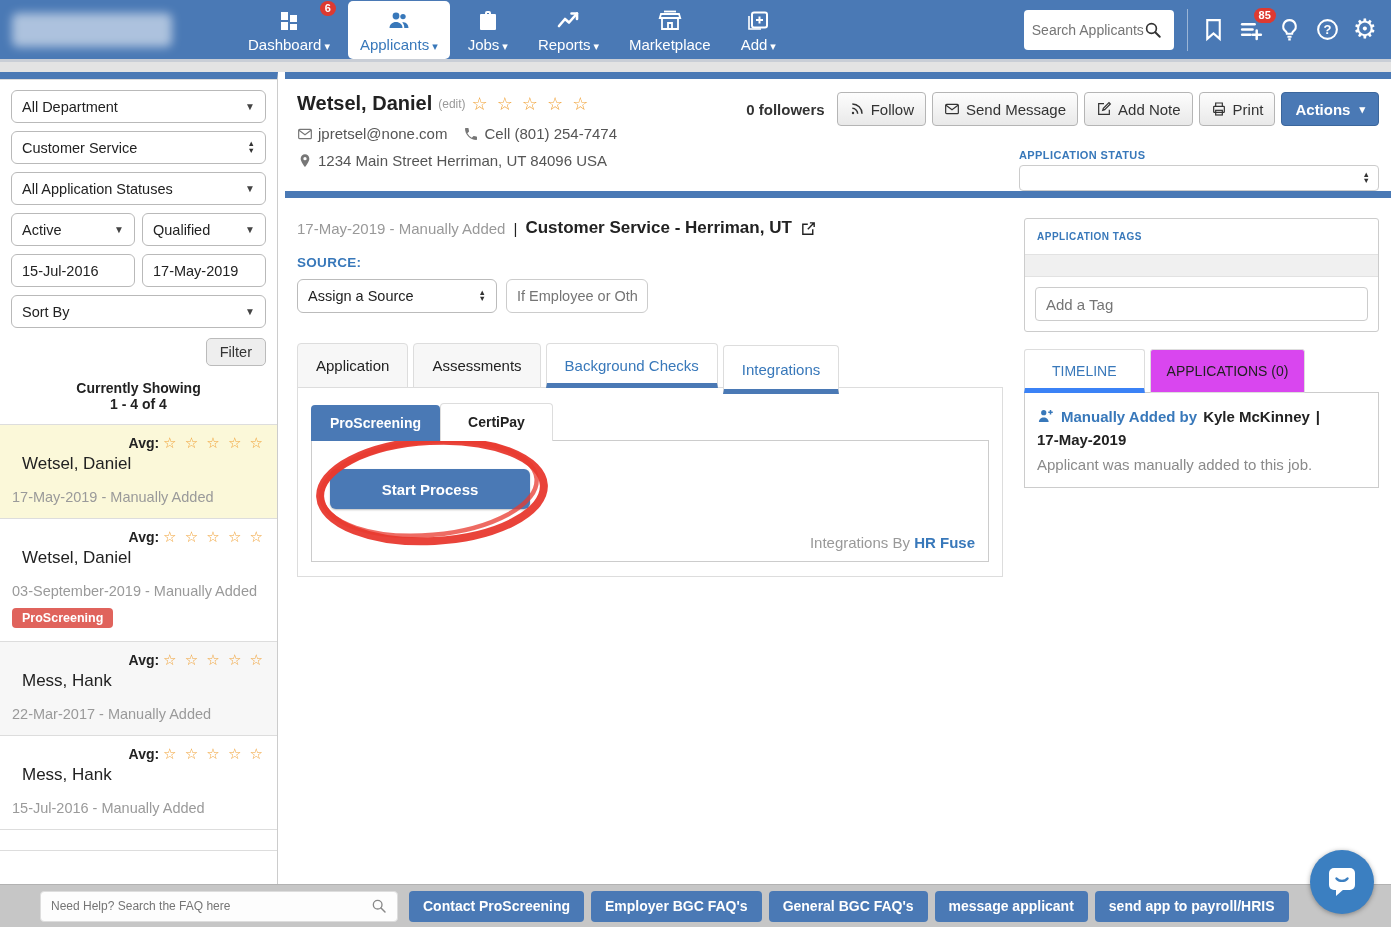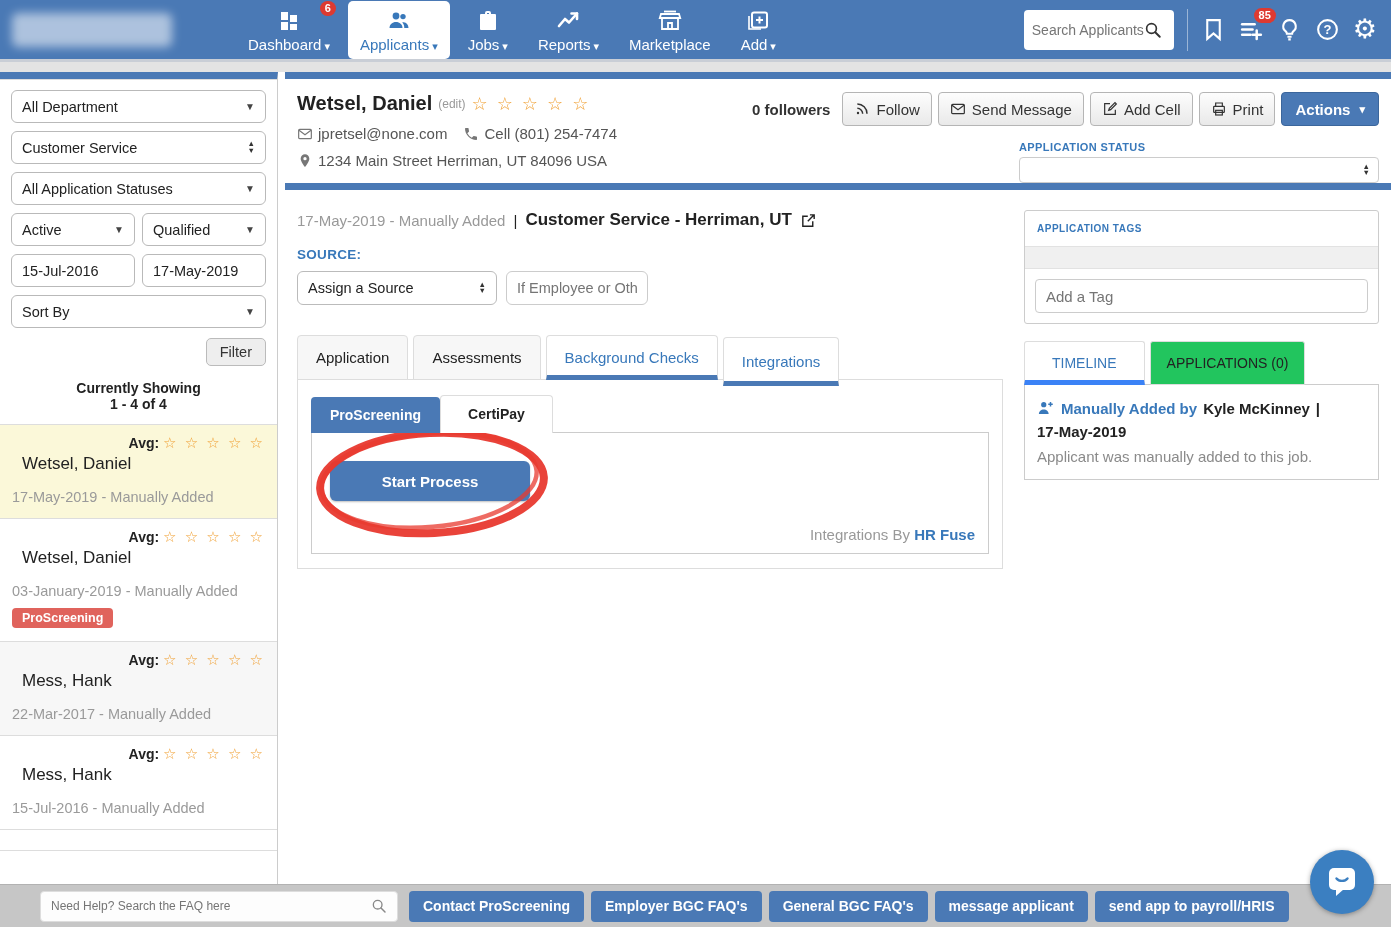--- a/index.html
+++ b/index.html
@@ -382,7 +382,7 @@
                   <path d="M10 14l1-3 8.5-8.5 2 2L13 13z"></path>
                 </g>
               </svg>
-              <span>Add Cell</span>
+              <span>Add Note</span>
             </button>
           <button class="gbtn">
               <svg class="ic" viewBox="0 0 24 24">

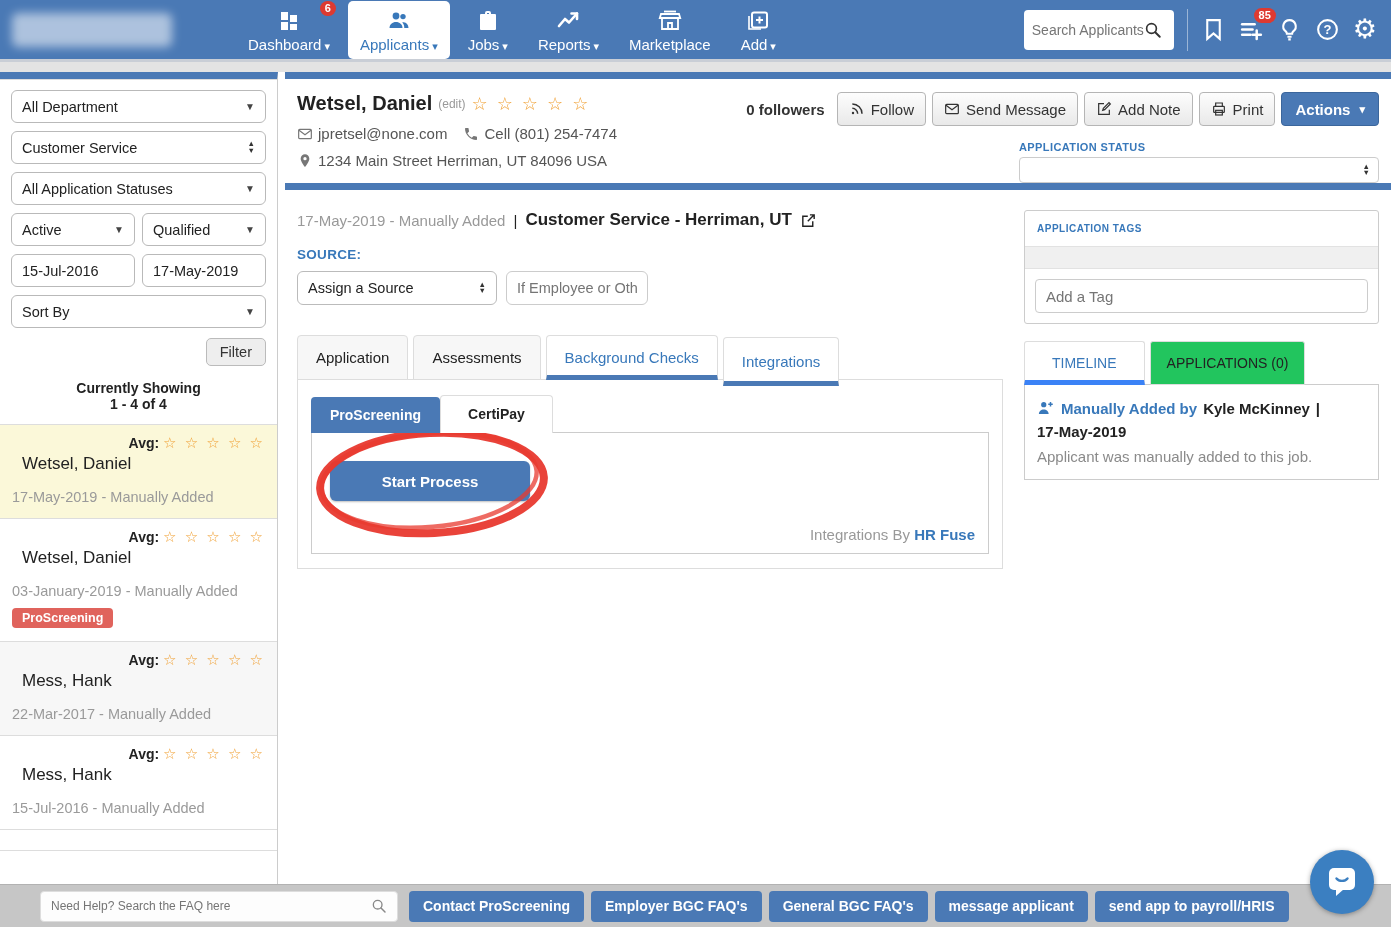--- a/index.html
+++ b/index.html
@@ -73,7 +73,7 @@
   .gbtn { display:inline-flex; align-items:center; gap:6px; height:34px; padding:0 11px; background:linear-gradient(#fdfdfd,#e9e9e9); border:1px solid #b5b5b5; border-radius:4px; font-size:15px; color:#333; cursor:pointer; font-family:inherit; white-space:nowrap; }
   .gbtn .ic { width:16px; height:16px; }
   .bbtn { display:inline-flex; align-items:center; gap:6px; height:34px; padding:0 13px; background:#4a79b5; border:1px solid #3b669c; border-radius:4px; font-size:15px; font-weight:bold; color:#fff; cursor:pointer; font-family:inherit; }
-  .status-block { margin-top:15px; }
+  .status-block { margin-top:23px; }
   .status-lbl { font-size:11px; font-weight:bold; color:#3878ba; letter-spacing:.4px; margin-bottom:4px; }
   .status-select { height:26px; border:1px solid #ccc; border-radius:4px; display:flex; align-items:center; justify-content:flex-end; padding:0 8px; cursor:pointer; background:#fff; }
   .blue-divider { height:7px; background:#4a79b5; margin:0 -12px; }

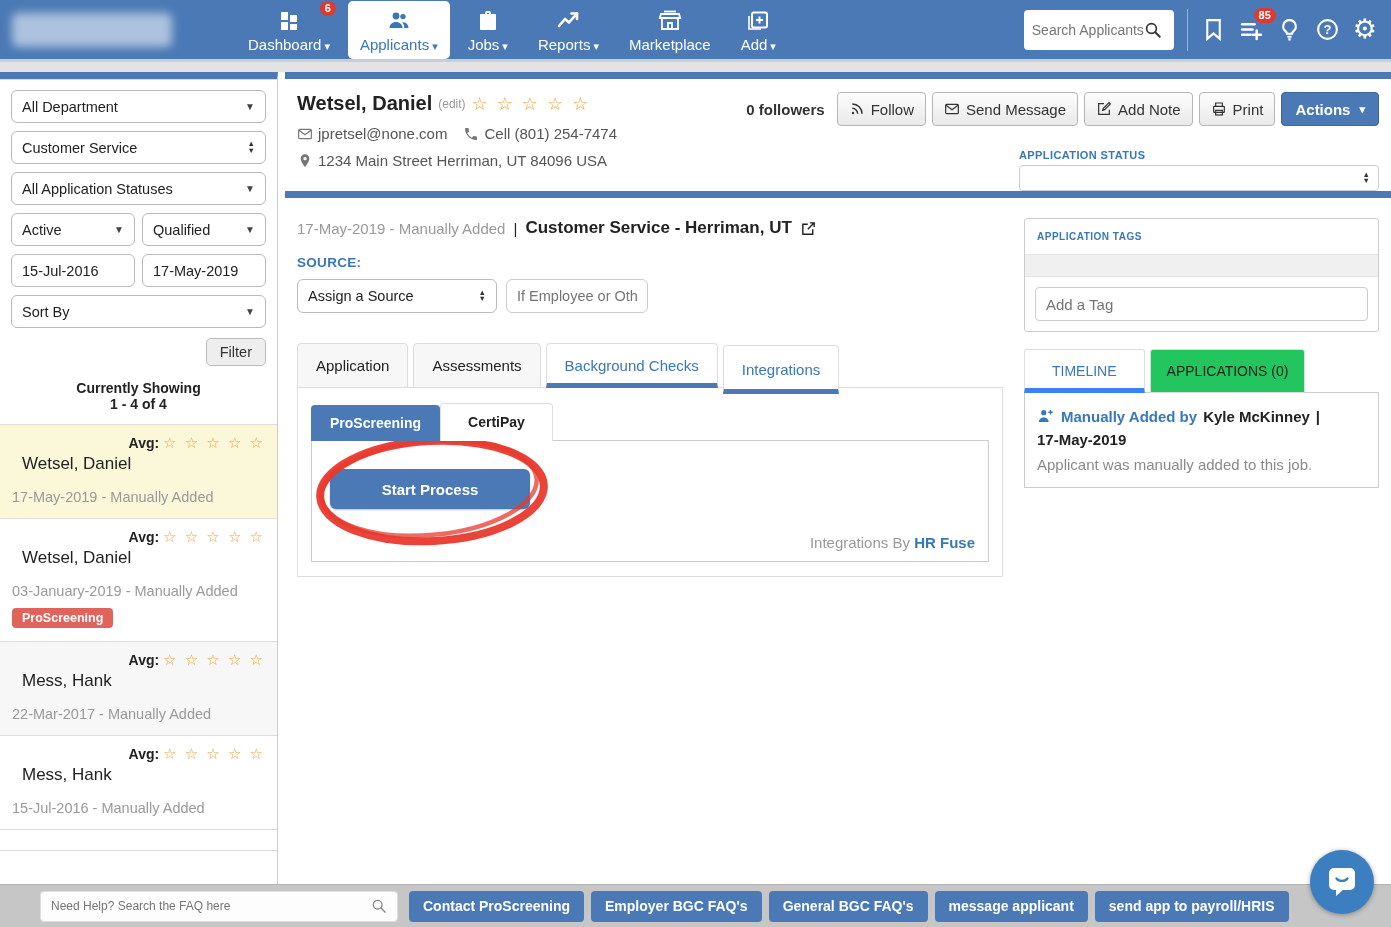--- a/index.html
+++ b/index.html
@@ -115,7 +115,7 @@
   .rtabs { display:flex; align-items:flex-end; margin-top:17px; }
   .rtab { padding:13px 27px; font-size:14px; border:1px solid #ddd; border-radius:3px 3px 0 0; cursor:pointer; margin-right:5px; margin-bottom:-1px; position:relative; z-index:2; }
   .rtab.on { background:#fff; color:#3878ba; border-bottom:5px solid #3b82f6; padding-bottom:9px; }
-  .rtab.off { background:#22c55e; color:#222; padding:13px 16px; }
+  .rtab.off { background:#d946ef; color:#222; padding:13px 16px; }
   .timeline-panel { border:1px solid #ccc; padding:14px 12px; position:relative; z-index:1; background:#fff; }
   .tl-line { font-size:15px; display:flex; align-items:center; gap:6px; flex-wrap:wrap; }
   .tl-line .ic { width:18px; height:18px; color:#3878ba; flex:none; }

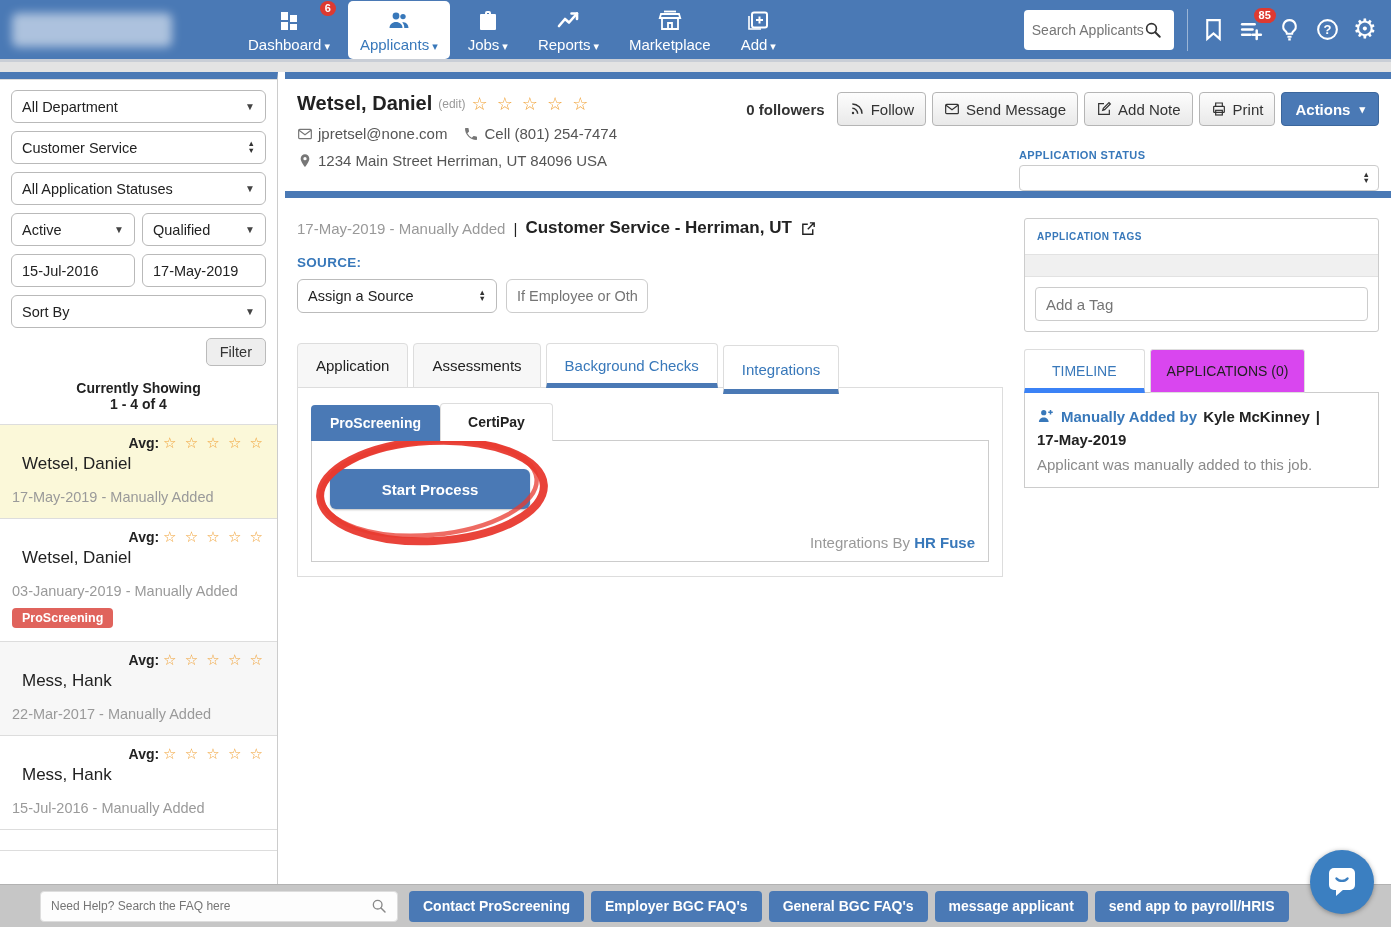--- a/index.html
+++ b/index.html
@@ -302,7 +302,7 @@
     <div class="app-card">
       <div class="avg-row"><span class="avg-lbl">Avg:</span> <span class="stars">☆ ☆ ☆ ☆ ☆</span></div>
       <div class="app-name">Wetsel, Daniel</div>
-      <div class="app-date">03-January-2019 - Manually Added</div>
+      <div class="app-date">03-September-2019 - Manually Added</div>
       <div class="tag-badge">ProScreening</div>
     </div>
     <div class="app-card hl-gray">

